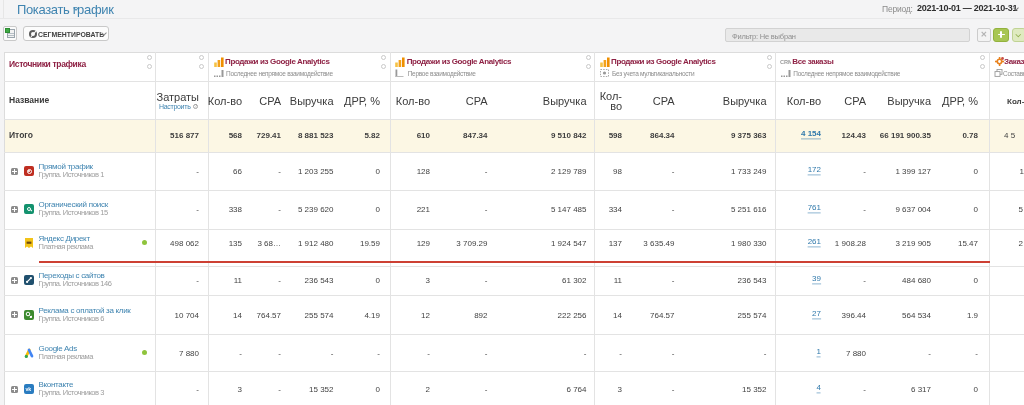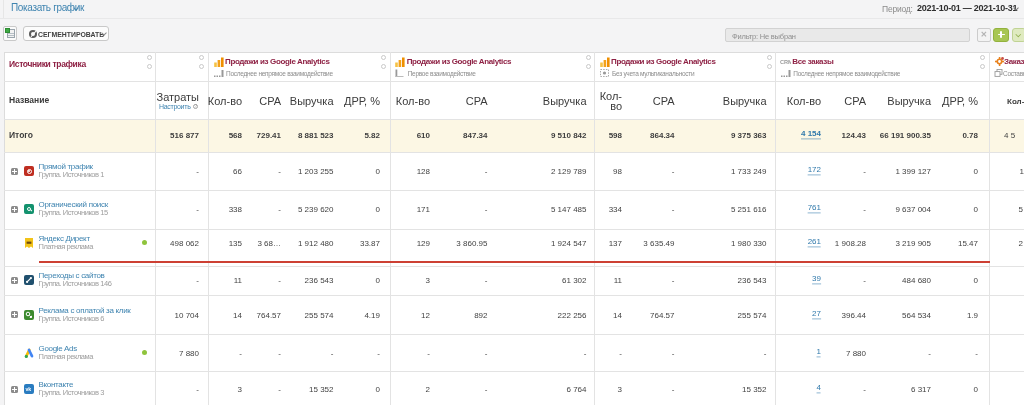--- a/index.html
+++ b/index.html
@@ -21,7 +21,7 @@
 
 <div style="left:3px;top:0;width:1px;height:18px;background:#e6e6e6"></div>
 <div style="left:0;top:18px;width:1024px;height:1px;background:#e8e8e9"></div>
-<div style="left:11px;top:2px;font-size:10px;letter-spacing:-0.35px;color:#3f84b0;white-space:nowrap">Показать график</div>
+<div style="left:17px;top:2px;font-size:13px;letter-spacing:-0.35px;color:#3f84b0;white-space:nowrap">Показать график</div>
 <div style="left:73.5px;top:6px;width:4px;height:4px;border-right:1.2px solid #3f84b0;border-bottom:1.2px solid #3f84b0;transform:rotate(45deg);opacity:.85"></div>
 <div style="left:882px;top:4px;font-size:8.5px;letter-spacing:-0.2px;color:#8b8b8b;white-space:nowrap">Период:</div>
 <div style="left:917px;top:2.5px;font-size:9px;letter-spacing:-0.25px;font-weight:bold;color:#2e2e2e;white-space:nowrap">2021-10-01 — 2021-10-31</div>

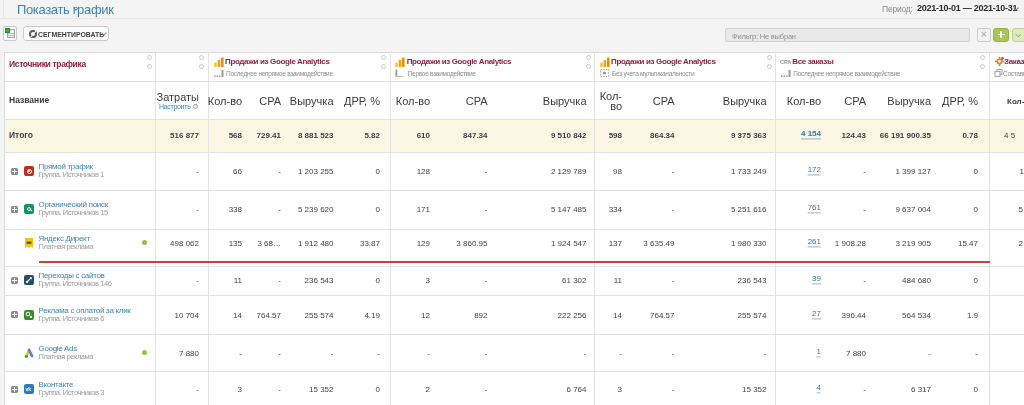--- a/index.html
+++ b/index.html
@@ -218,7 +218,7 @@
 <div class="v" style="left:281px;top:209.2px">-</div>
 <div class="v" style="left:333.5px;top:209.2px">5 239 620</div>
 <div class="v" style="left:380px;top:209.2px">0</div>
-<div class="v" style="left:430px;top:209.2px">171</div>
+<div class="v" style="left:430px;top:209.2px">221</div>
 <div class="v" style="left:487.5px;top:209.2px">-</div>
 <div class="v" style="left:586.5px;top:209.2px">5 147 485</div>
 <div class="v" style="left:622px;top:209.2px">334</div>

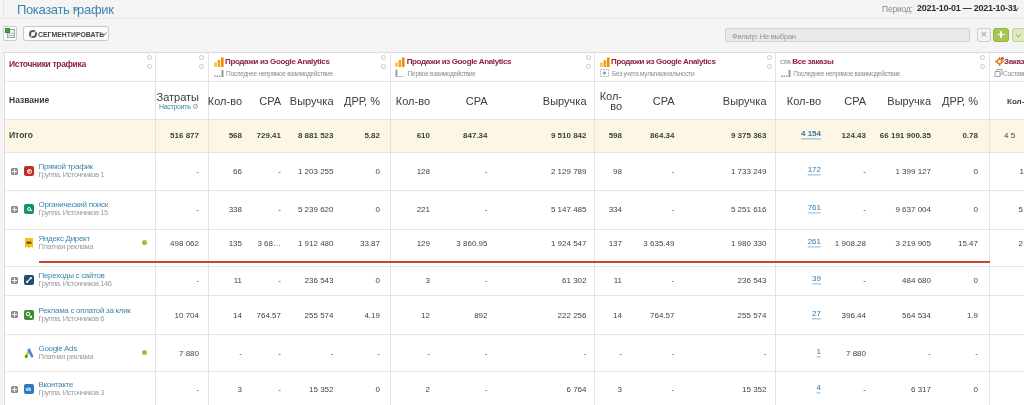--- a/index.html
+++ b/index.html
@@ -242,7 +242,7 @@
 <div class="v" style="left:242px;top:242.7px">135</div>
 <div class="v" style="left:281px;top:242.7px">3 68…</div>
 <div class="v" style="left:333.5px;top:242.7px">1 912 480</div>
-<div class="v" style="left:380px;top:242.7px">33.87</div>
+<div class="v" style="left:380px;top:242.7px">19.59</div>
 <div class="v" style="left:430px;top:242.7px">129</div>
 <div class="v" style="left:487.5px;top:242.7px">3 860.95</div>
 <div class="v" style="left:586.5px;top:242.7px">1 924 547</div>

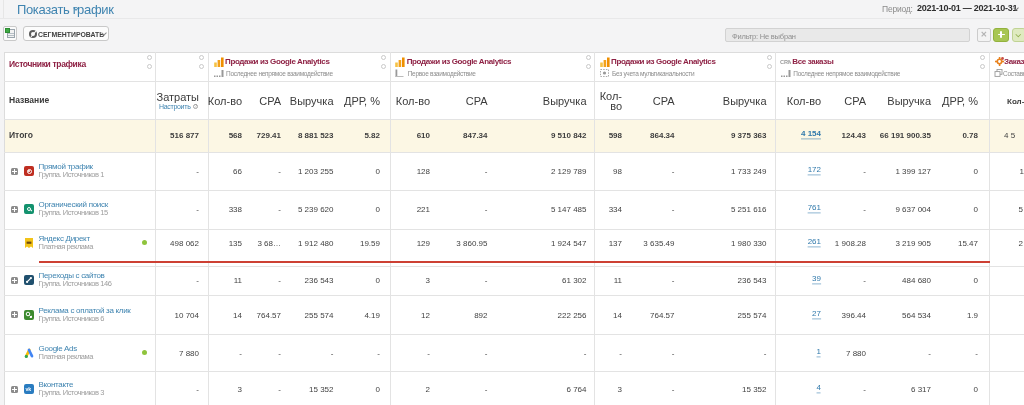--- a/index.html
+++ b/index.html
@@ -244,7 +244,7 @@
 <div class="v" style="left:333.5px;top:242.7px">1 912 480</div>
 <div class="v" style="left:380px;top:242.7px">19.59</div>
 <div class="v" style="left:430px;top:242.7px">129</div>
-<div class="v" style="left:487.5px;top:242.7px">3 860.95</div>
+<div class="v" style="left:487.5px;top:242.7px">3 709.29</div>
 <div class="v" style="left:586.5px;top:242.7px">1 924 547</div>
 <div class="v" style="left:622px;top:242.7px">137</div>
 <div class="v" style="left:674.5px;top:242.7px">3 635.49</div>

